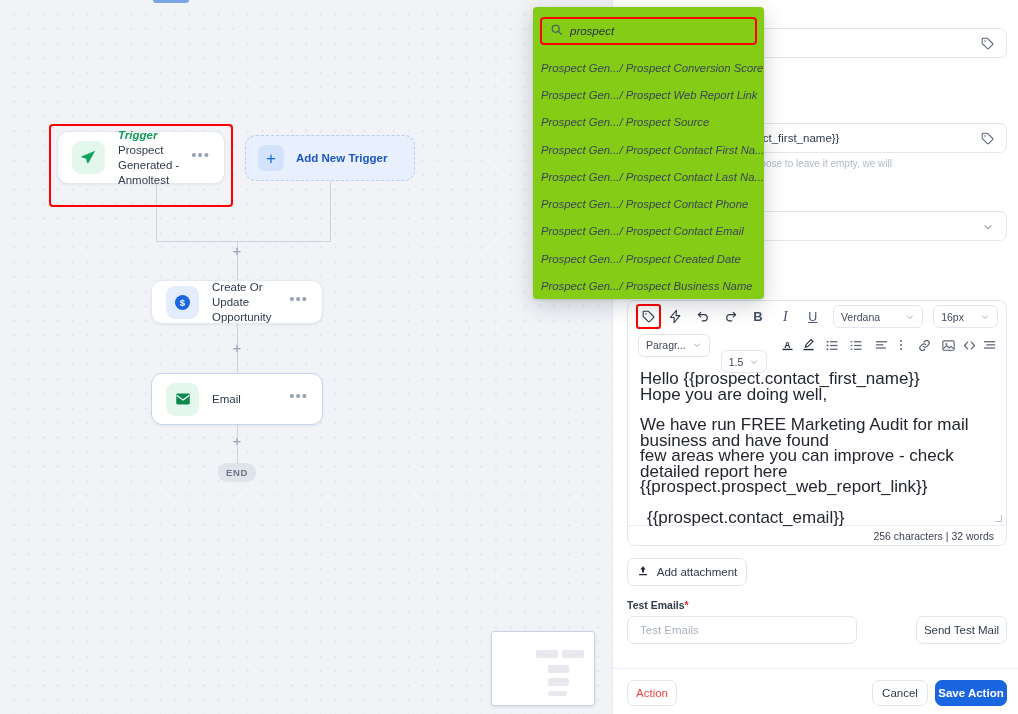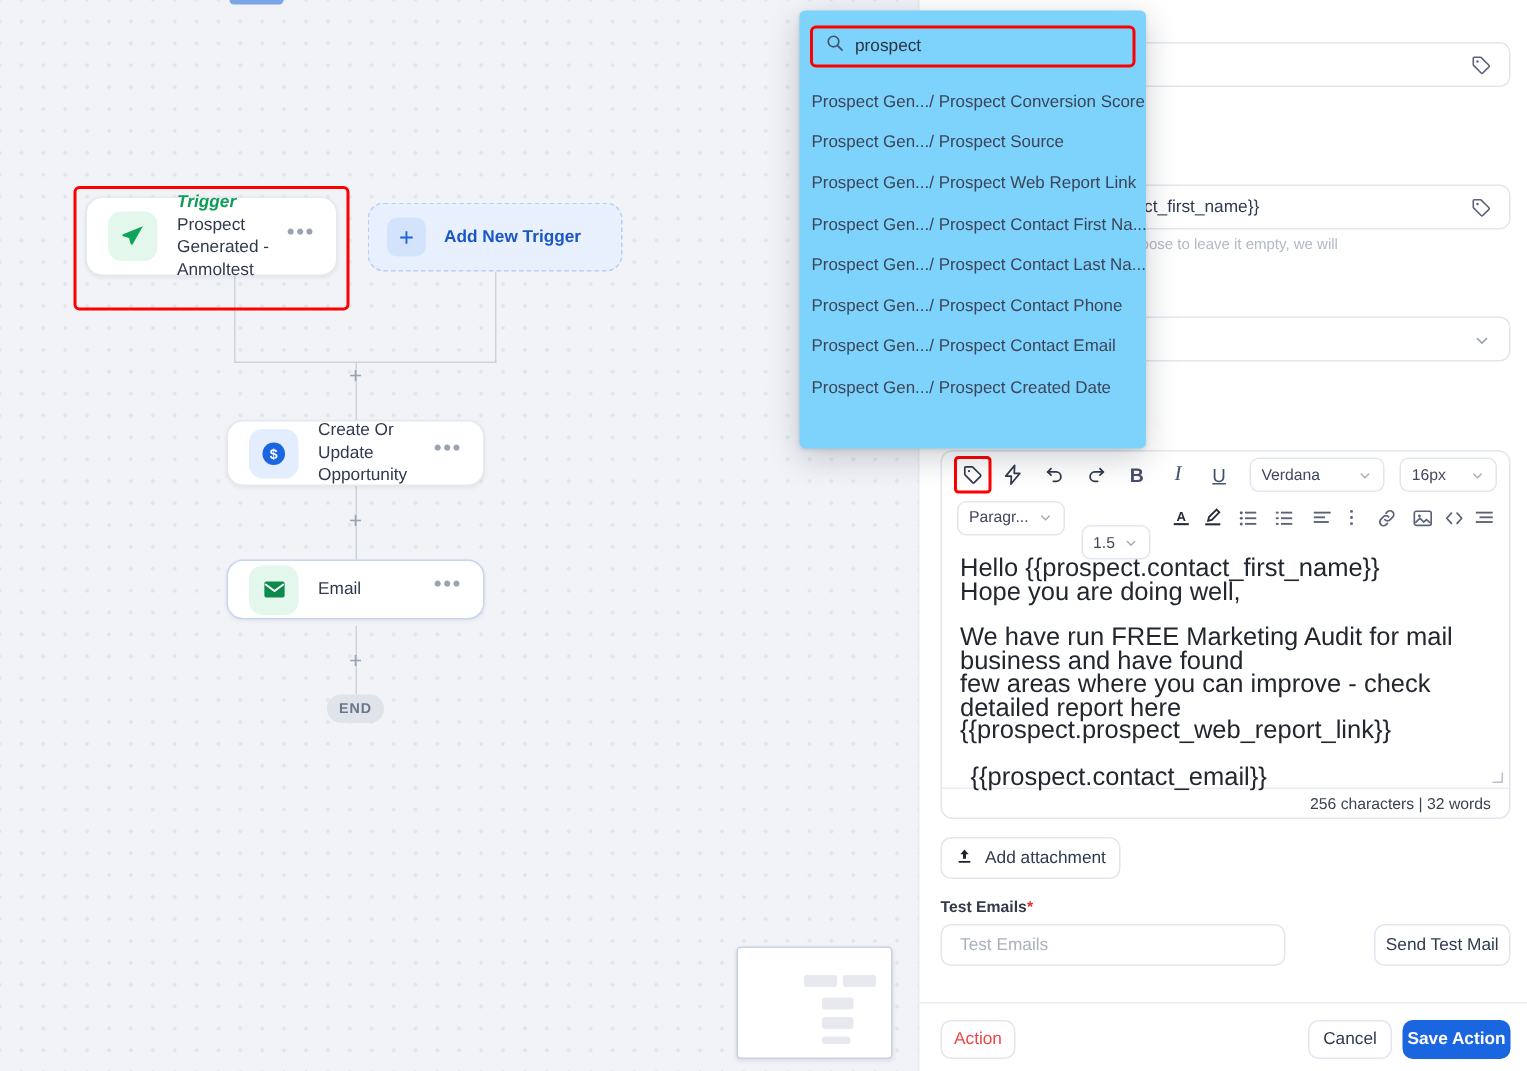--- a/index.html
+++ b/index.html
@@ -161,9 +161,10 @@
   
   #dropdown {
     position: absolute; left: 533px; top: 7px; width: 231px; height: 292px;
-    background: #7dd3fc; border-radius: 4px;
+    background: #84cc16; border-radius: 4px;
     box-shadow: 0 6px 22px rgba(16,24,40,.20), 0 1px 3px rgba(16,24,40,.12);
     overflow: hidden;
+    font-style: italic;
   }
   #search-wrap {
     position: absolute; left: 7px; top: 10px; width: 217px; height: 28px;

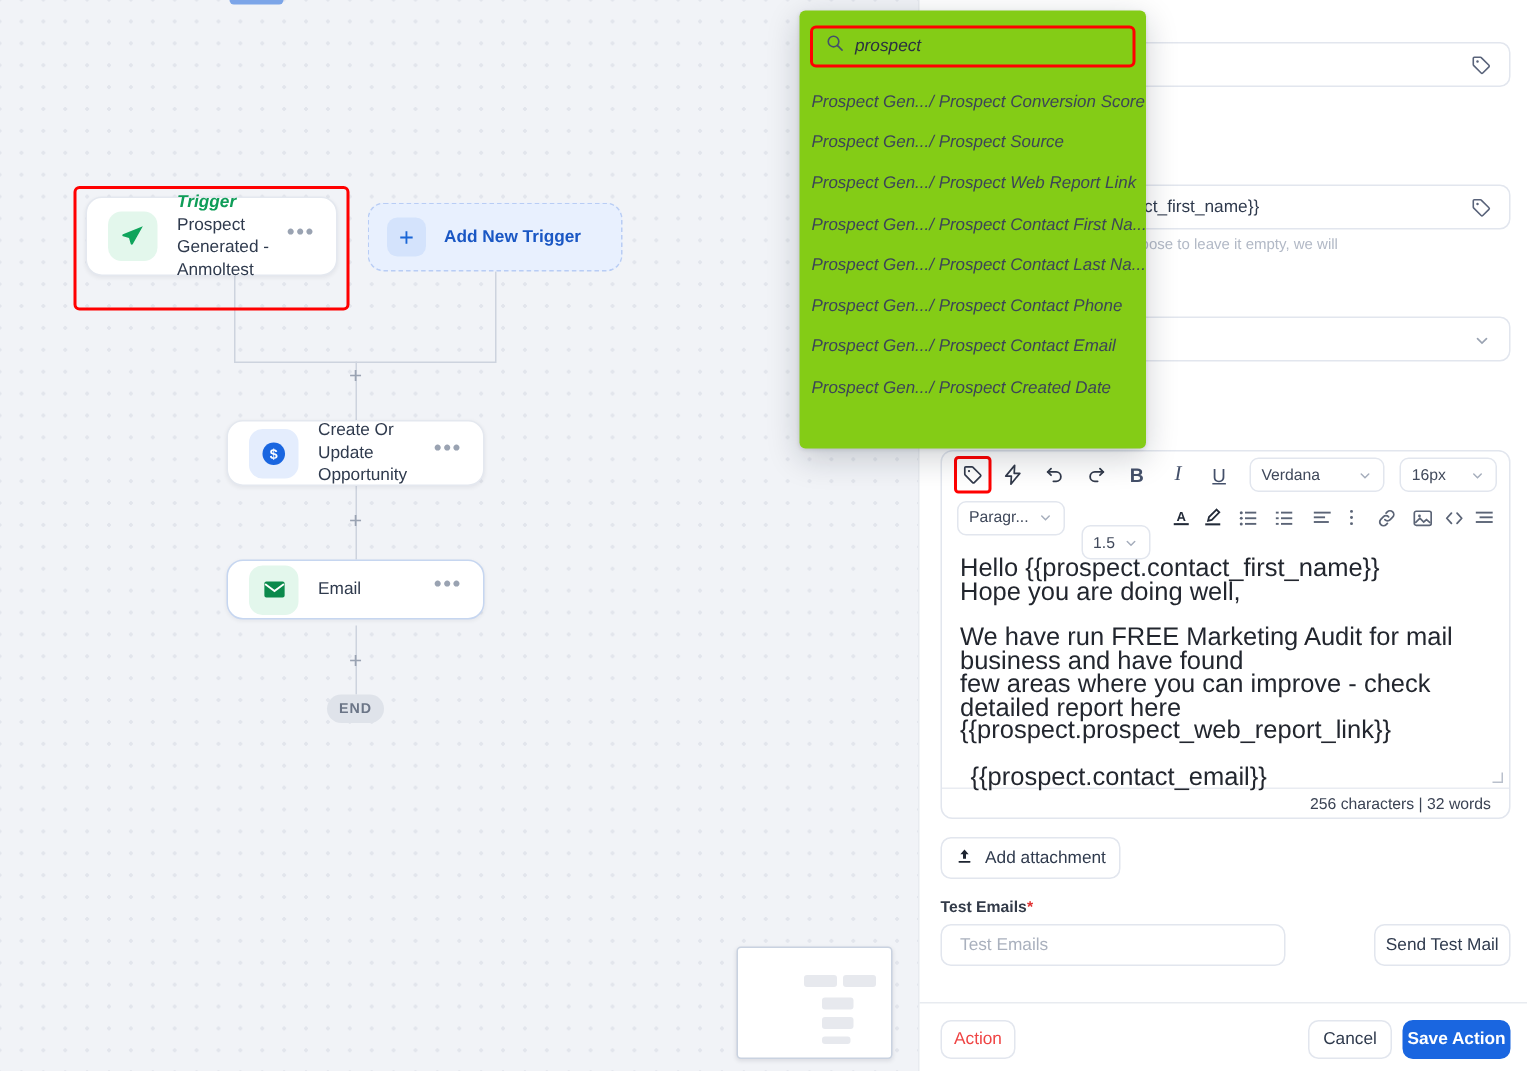--- a/index.html
+++ b/index.html
@@ -473,8 +473,8 @@
     </div>
     <div class="dd-list">
       <div class="dd-item">Prospect Gen.../ Prospect Conversion Score</div>
+      <div class="dd-item">Prospect Gen.../ Prospect Web Report Link</div>
       <div class="dd-item">Prospect Gen.../ Prospect Source</div>
-      <div class="dd-item">Prospect Gen.../ Prospect Web Report Link</div>
       <div class="dd-item">Prospect Gen.../ Prospect Contact First Na...</div>
       <div class="dd-item">Prospect Gen.../ Prospect Contact Last Na...</div>
       <div class="dd-item">Prospect Gen.../ Prospect Contact Phone</div>

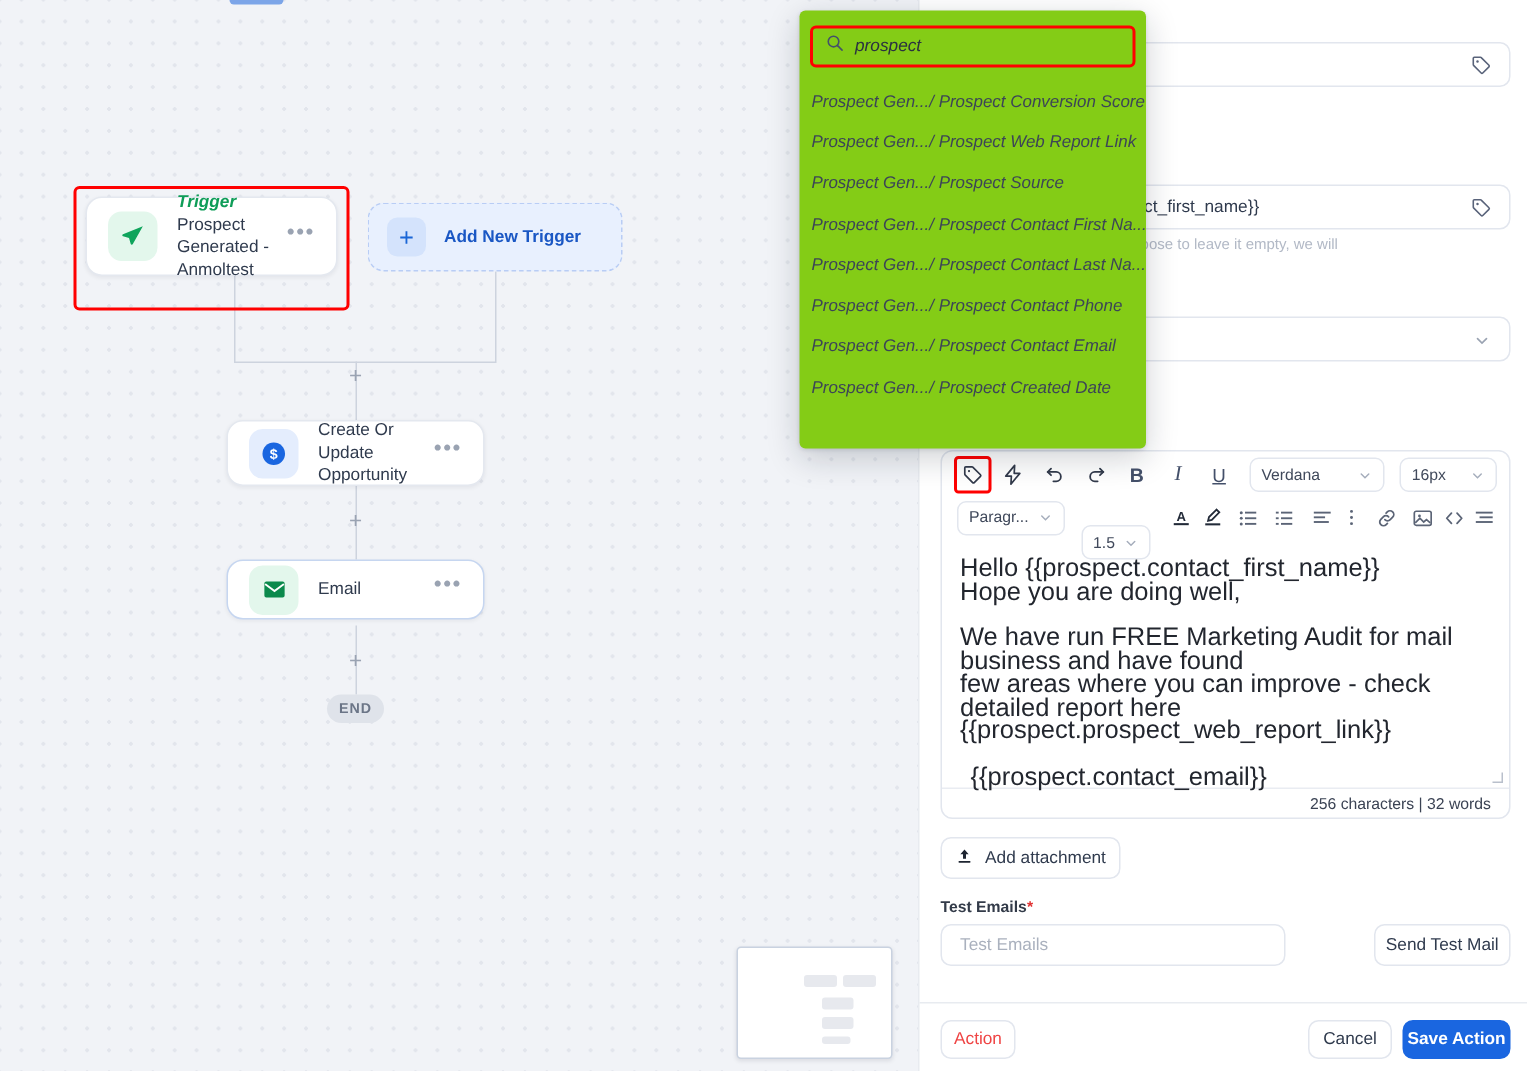--- a/index.html
+++ b/index.html
@@ -480,6 +480,7 @@
       <div class="dd-item">Prospect Gen.../ Prospect Contact Phone</div>
       <div class="dd-item">Prospect Gen.../ Prospect Contact Email</div>
       <div class="dd-item">Prospect Gen.../ Prospect Created Date</div>
+      <div class="dd-item">Prospect Gen.../ Prospect Business Name</div>
     </div>
   </div>
 

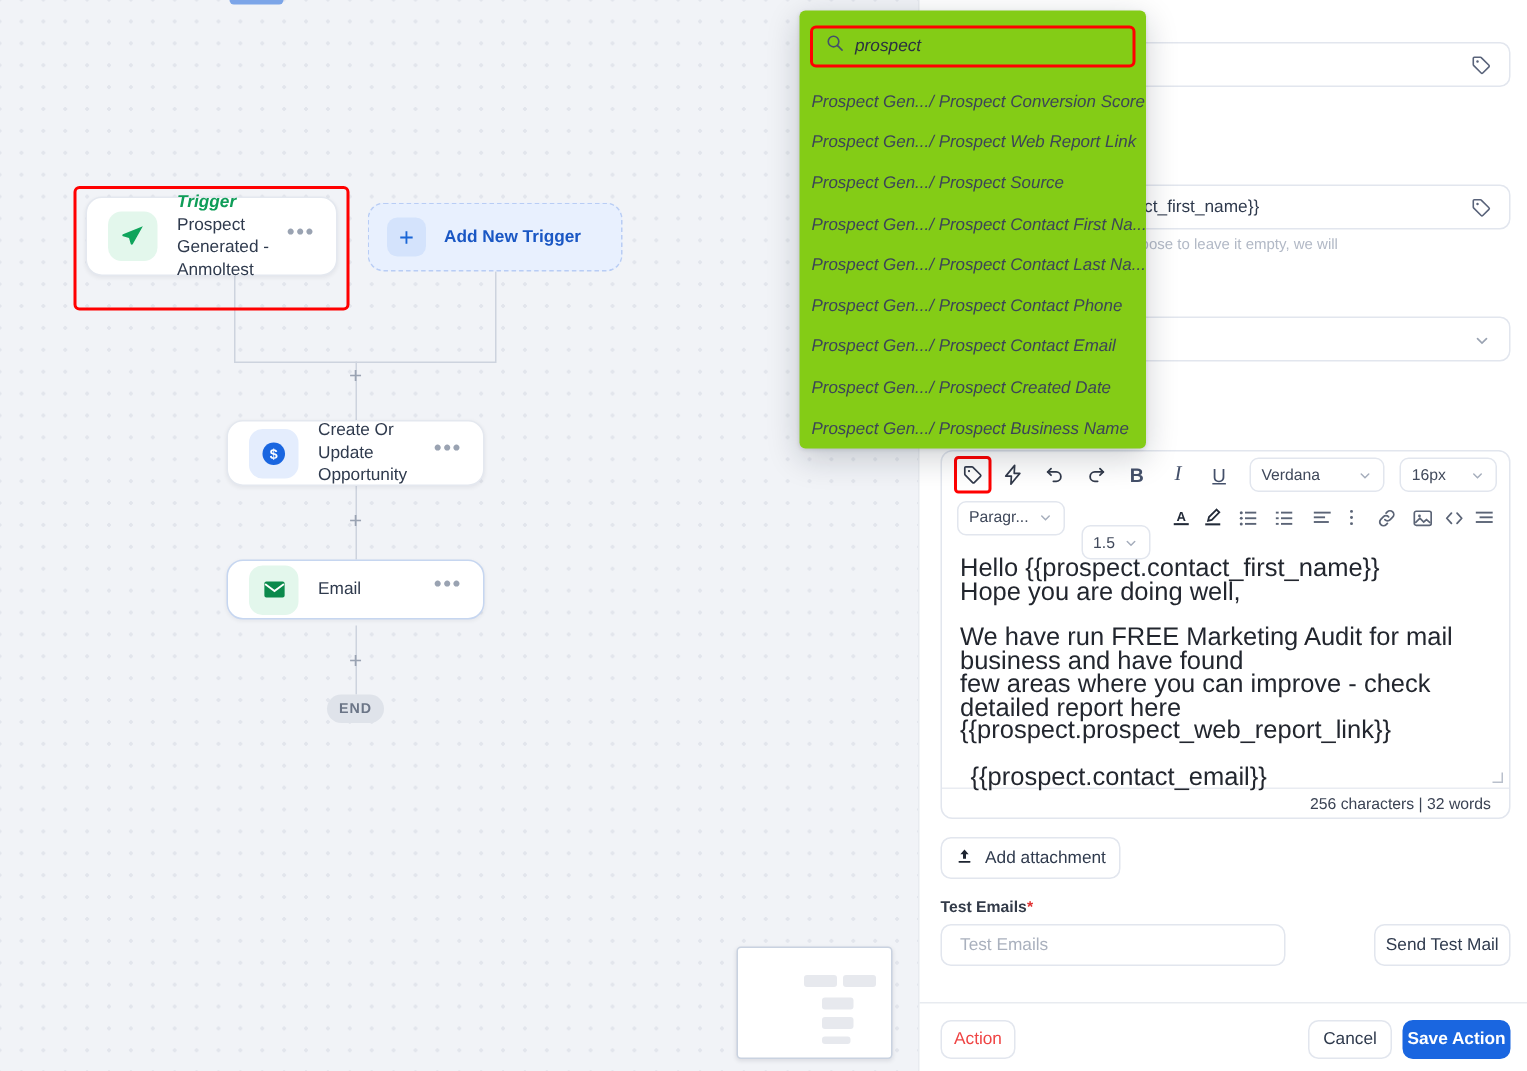--- a/index.html
+++ b/index.html
@@ -66,7 +66,7 @@
   .add-trig-lbl { margin-left: 12px; color: #1a57c4; font-size: 11.5px; font-weight: 700; }
 
   #opp-node { left: 151px; top: 280px; width: 172px; height: 44px; }
-  #email-node { left: 151px; top: 373px; width: 172px; height: 40px;
+  #email-node { left: 151px; top: 373px; width: 172px; height: 52px;
                 border-color: #c6d6f0; }
   #end-pill {
     position: absolute; left: 218px; top: 463px; width: 38px; height: 19px;

